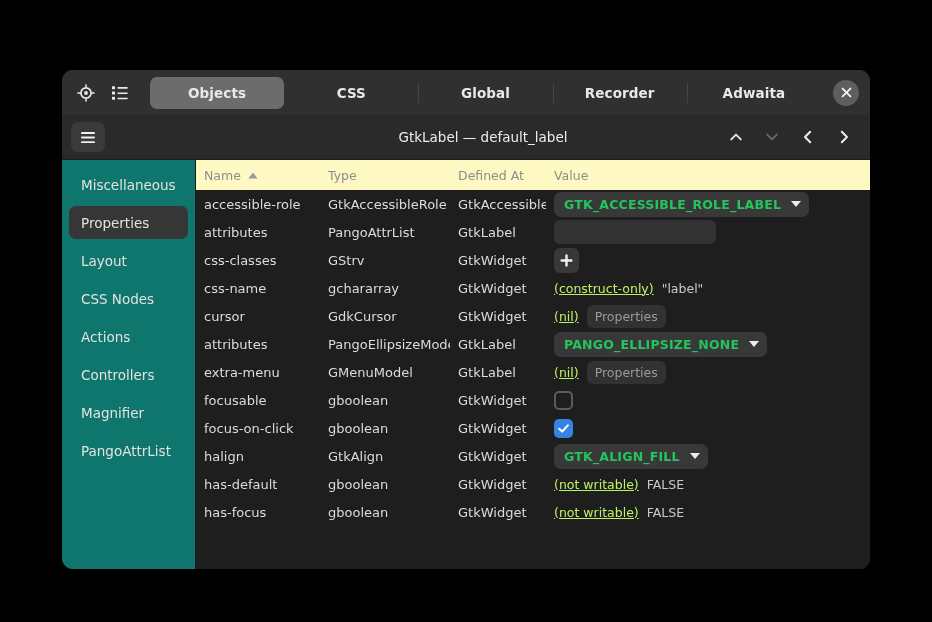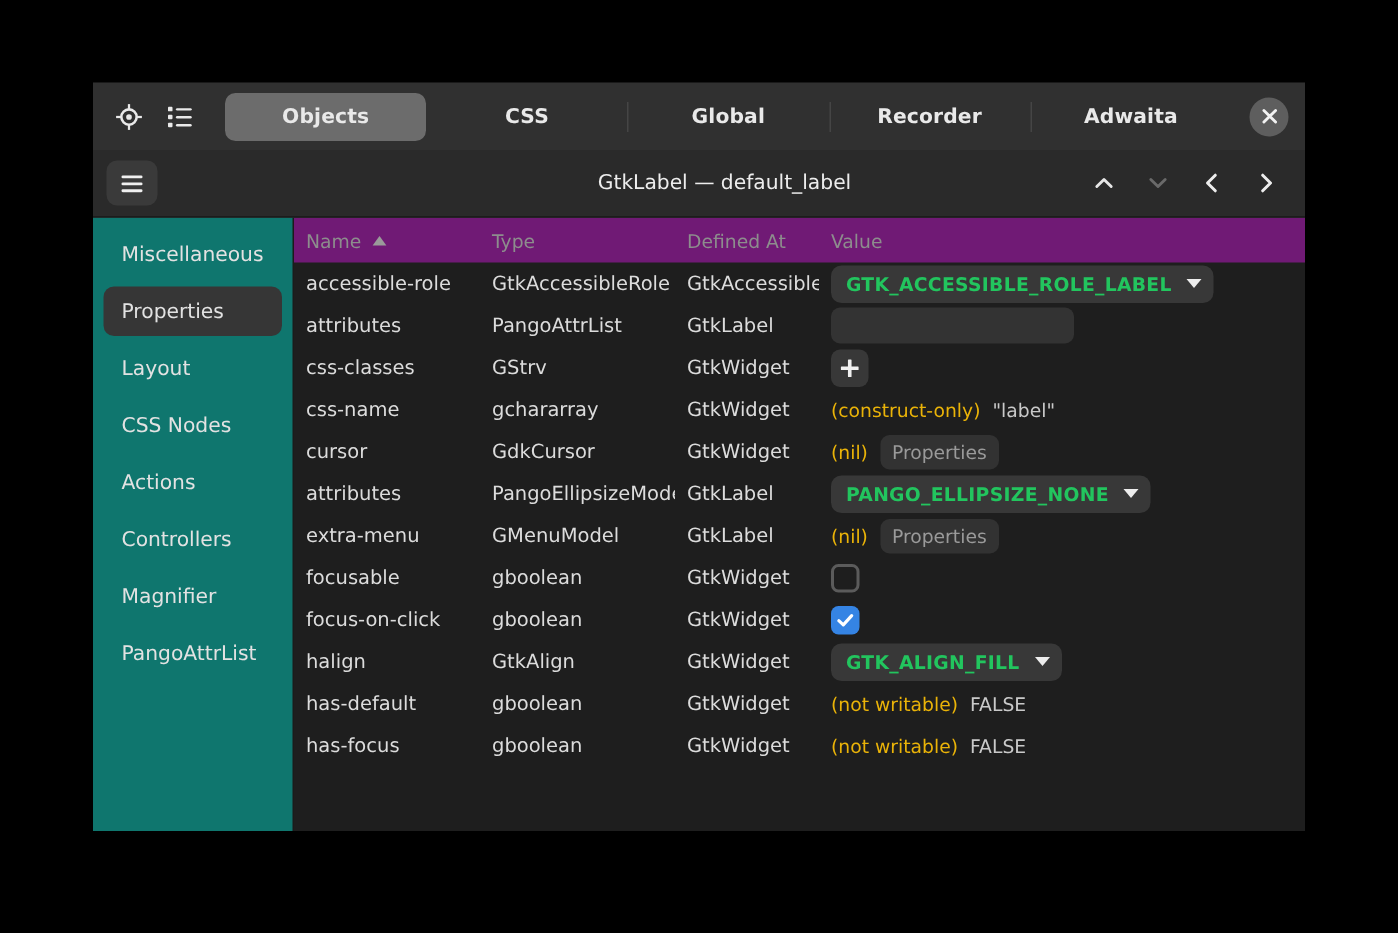--- a/index.html
+++ b/index.html
@@ -16,11 +16,11 @@
   #inspector-window {
     position: absolute;
     left: 62px;
-    top: 55px;
+    top: 70px;
     width: 808px;
     height: 499px;
     background: #242424;
-    border-radius: 0;
+    border-radius: 11px;
     overflow: hidden;
     display: flex;
     flex-direction: column;

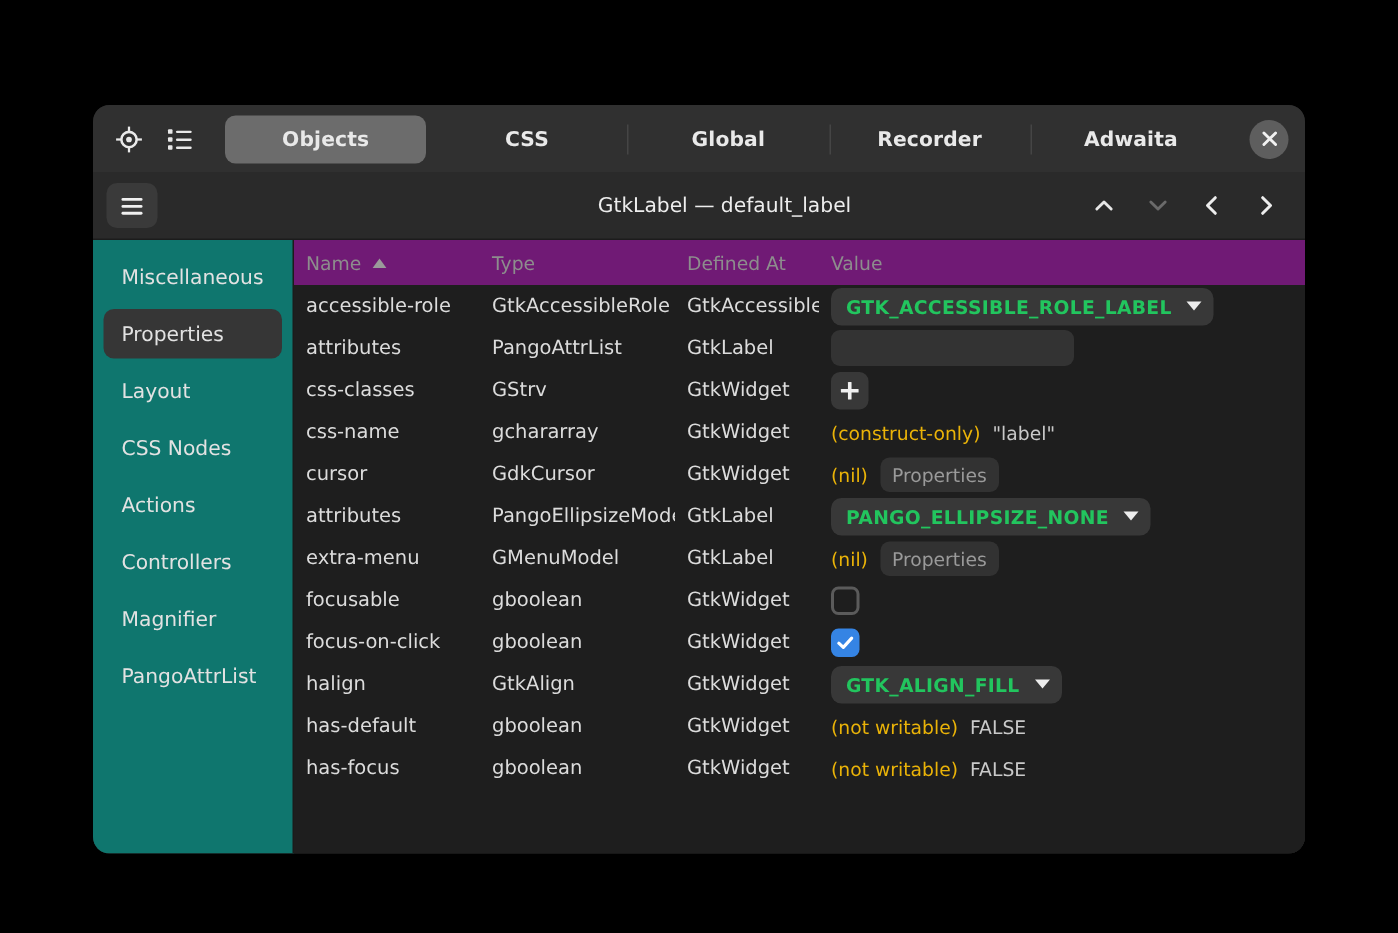--- a/index.html
+++ b/index.html
@@ -209,7 +209,7 @@
     font-weight: normal;
     color: #8d8d8d;
     padding: 8px 0 7px 0;
-    background: #701a75;
+    background: #fef9c3;
   }
   .th-inner { display: flex; align-items: center; gap: 7px; }
 

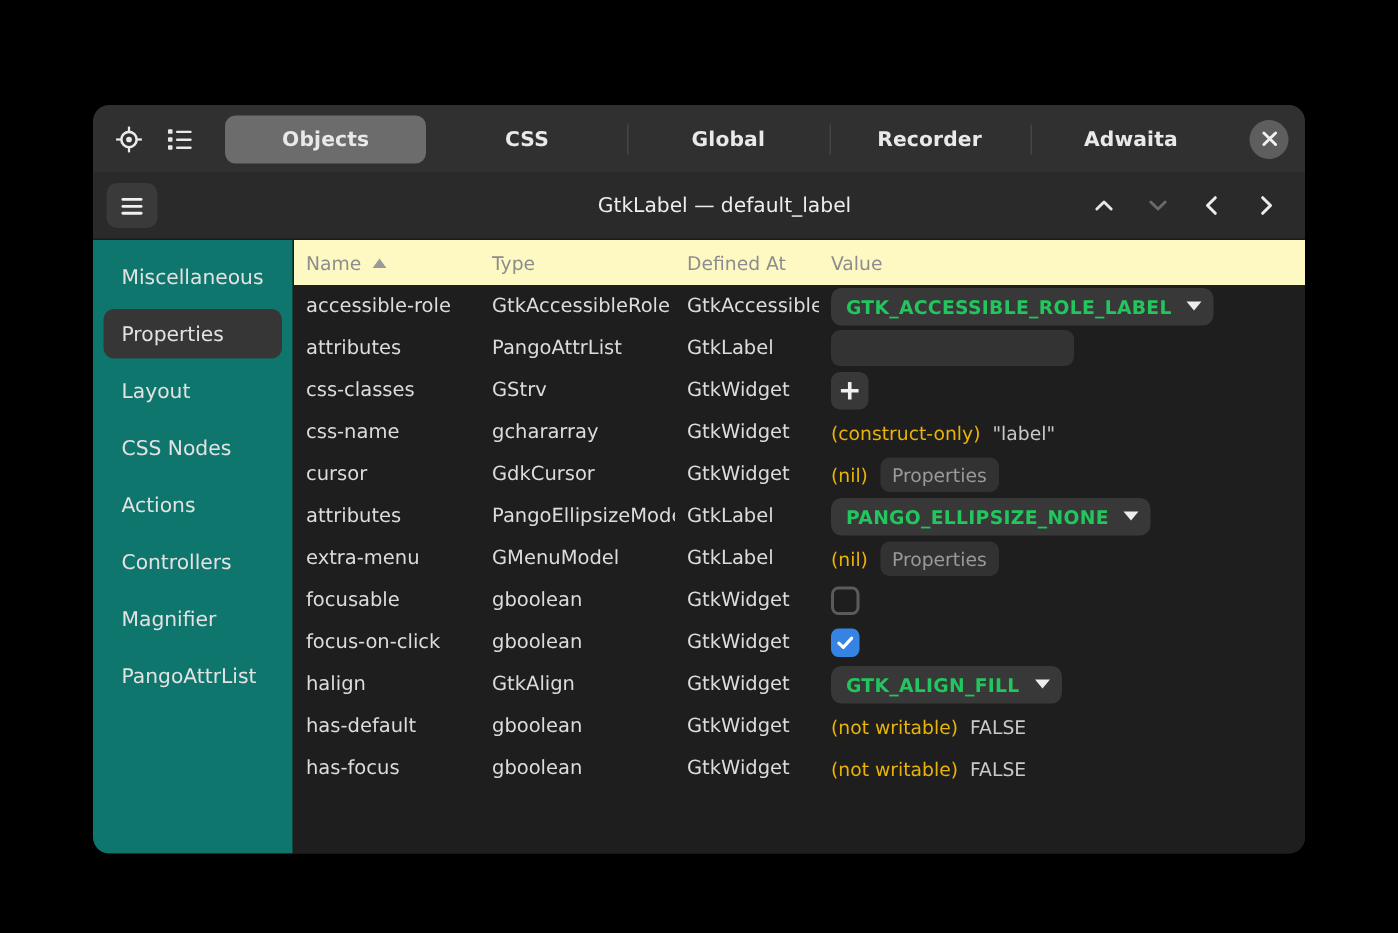--- a/index.html
+++ b/index.html
@@ -280,7 +280,7 @@
     cursor: pointer;
   }
 
-  .muted { color: #eab308; font-size: 12.5px; }
+  .muted { color: #bef264; font-size: 12.5px; text-decoration: underline; }
   .plainval { color: #c9c9c9; font-size: 12.5px; }
 
   .pill {

